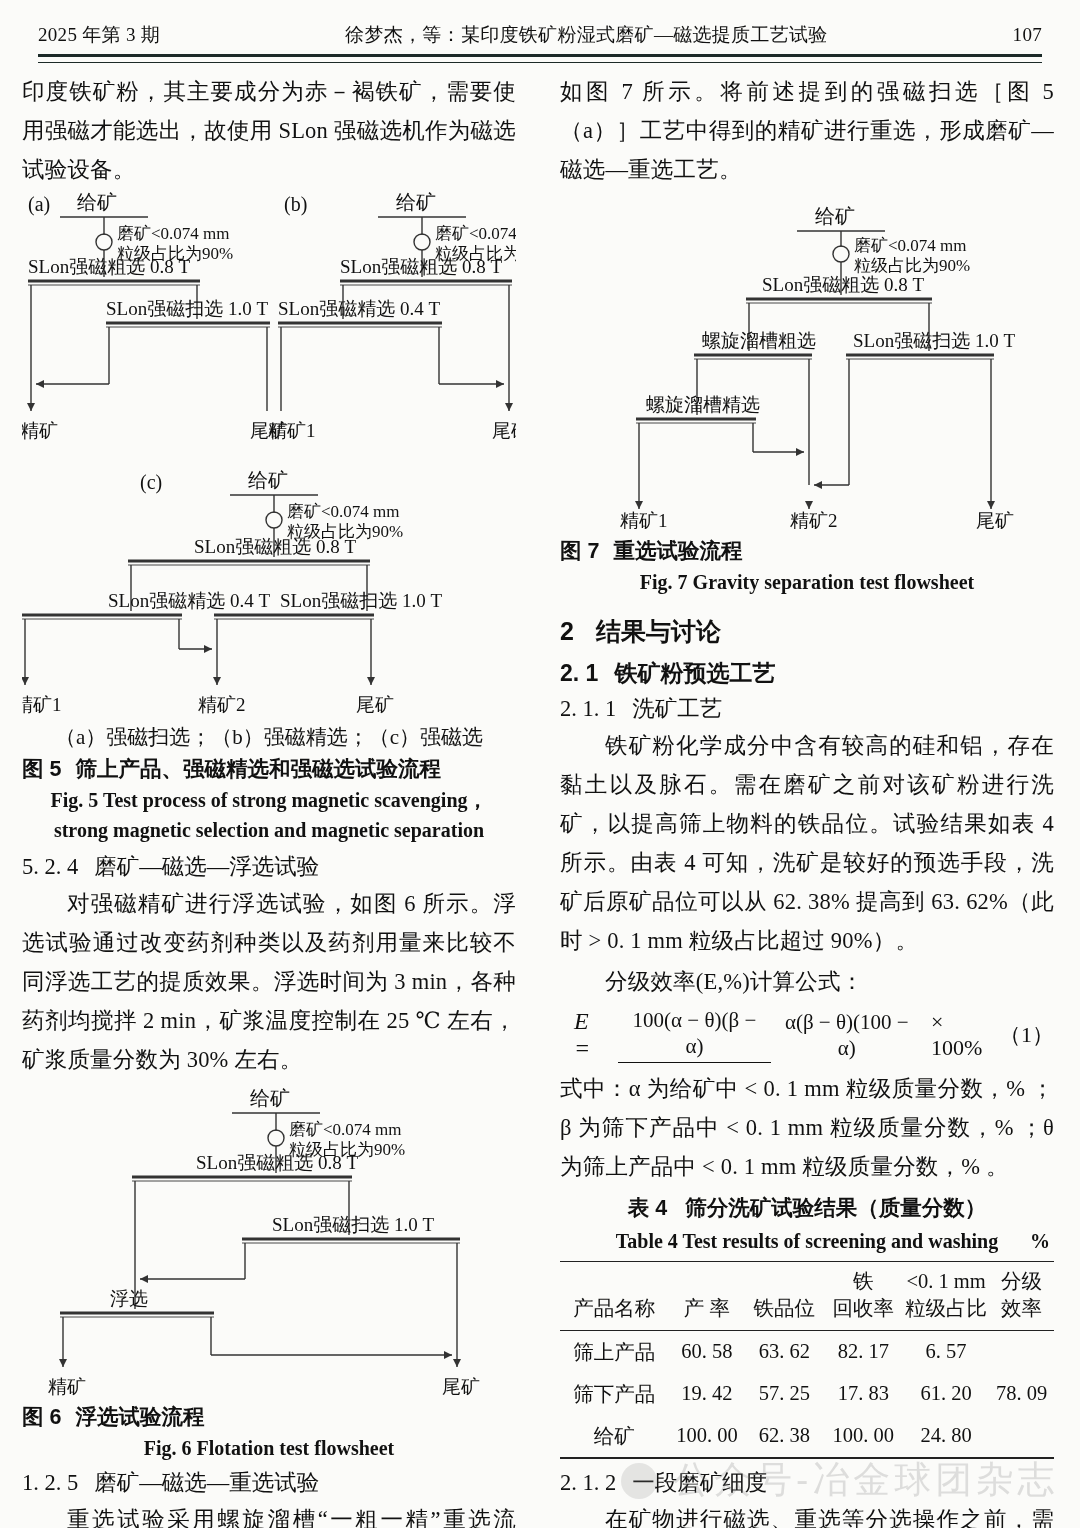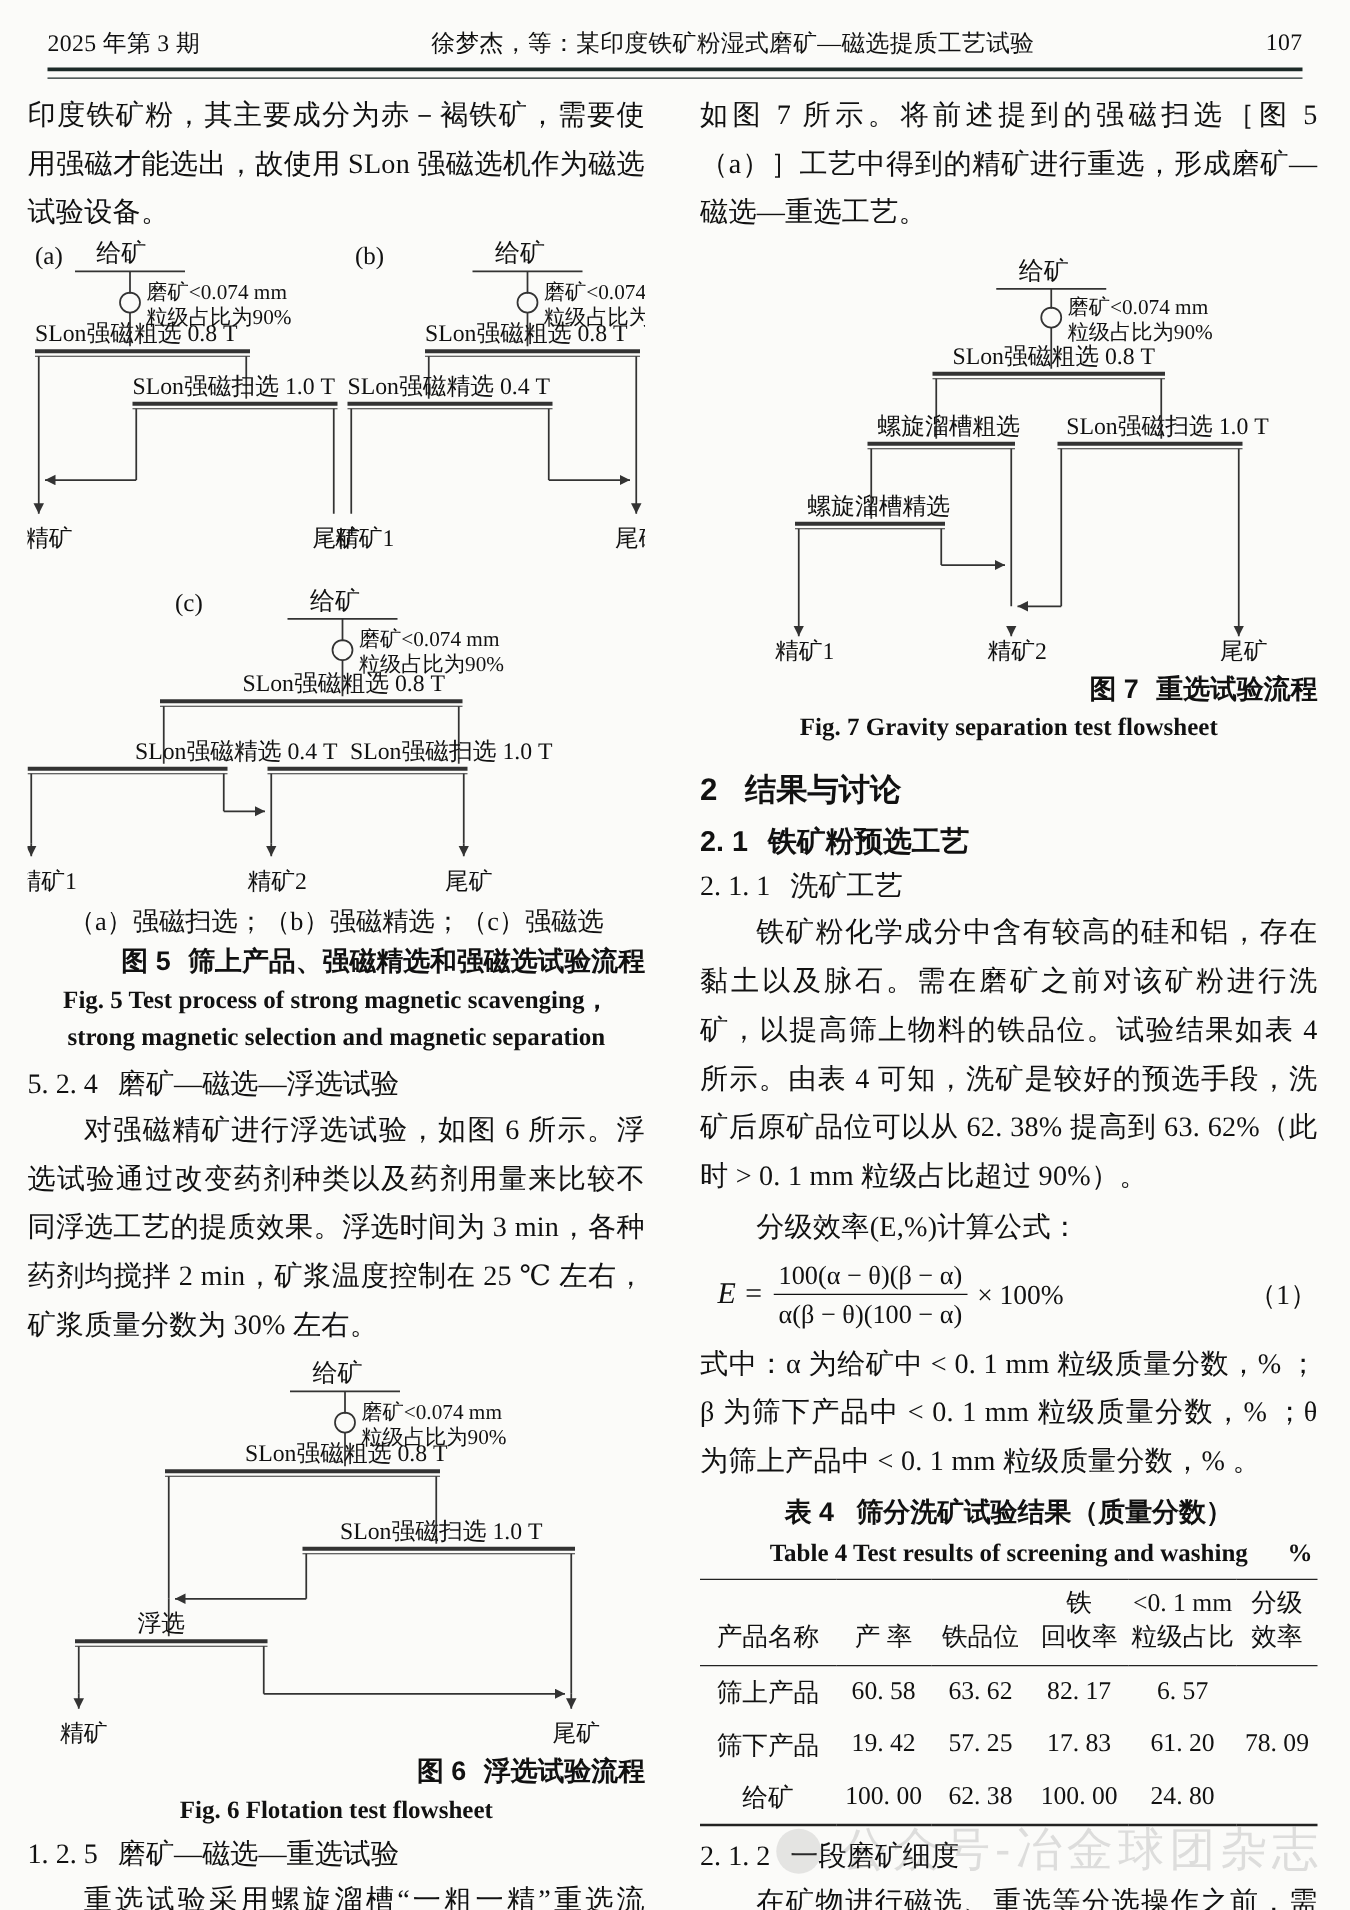--- a/index.html
+++ b/index.html
@@ -41,7 +41,7 @@
   .h3 .t{font-family:"Liberation Serif",serif;}
 
   
-  .cap-cn{font-size:21.5px;font-weight:bold;text-align:right;line-height:32px;
+  .cap-cn{font-size:21.5px;font-weight:bold;text-align:left;line-height:32px;
           font-family:"Liberation Sans","DejaVu Sans",sans-serif;}
   .cap-cn .n{margin-right:14px;}
   .cap-en{font-size:20px;font-weight:bold;text-align:center;line-height:30px;

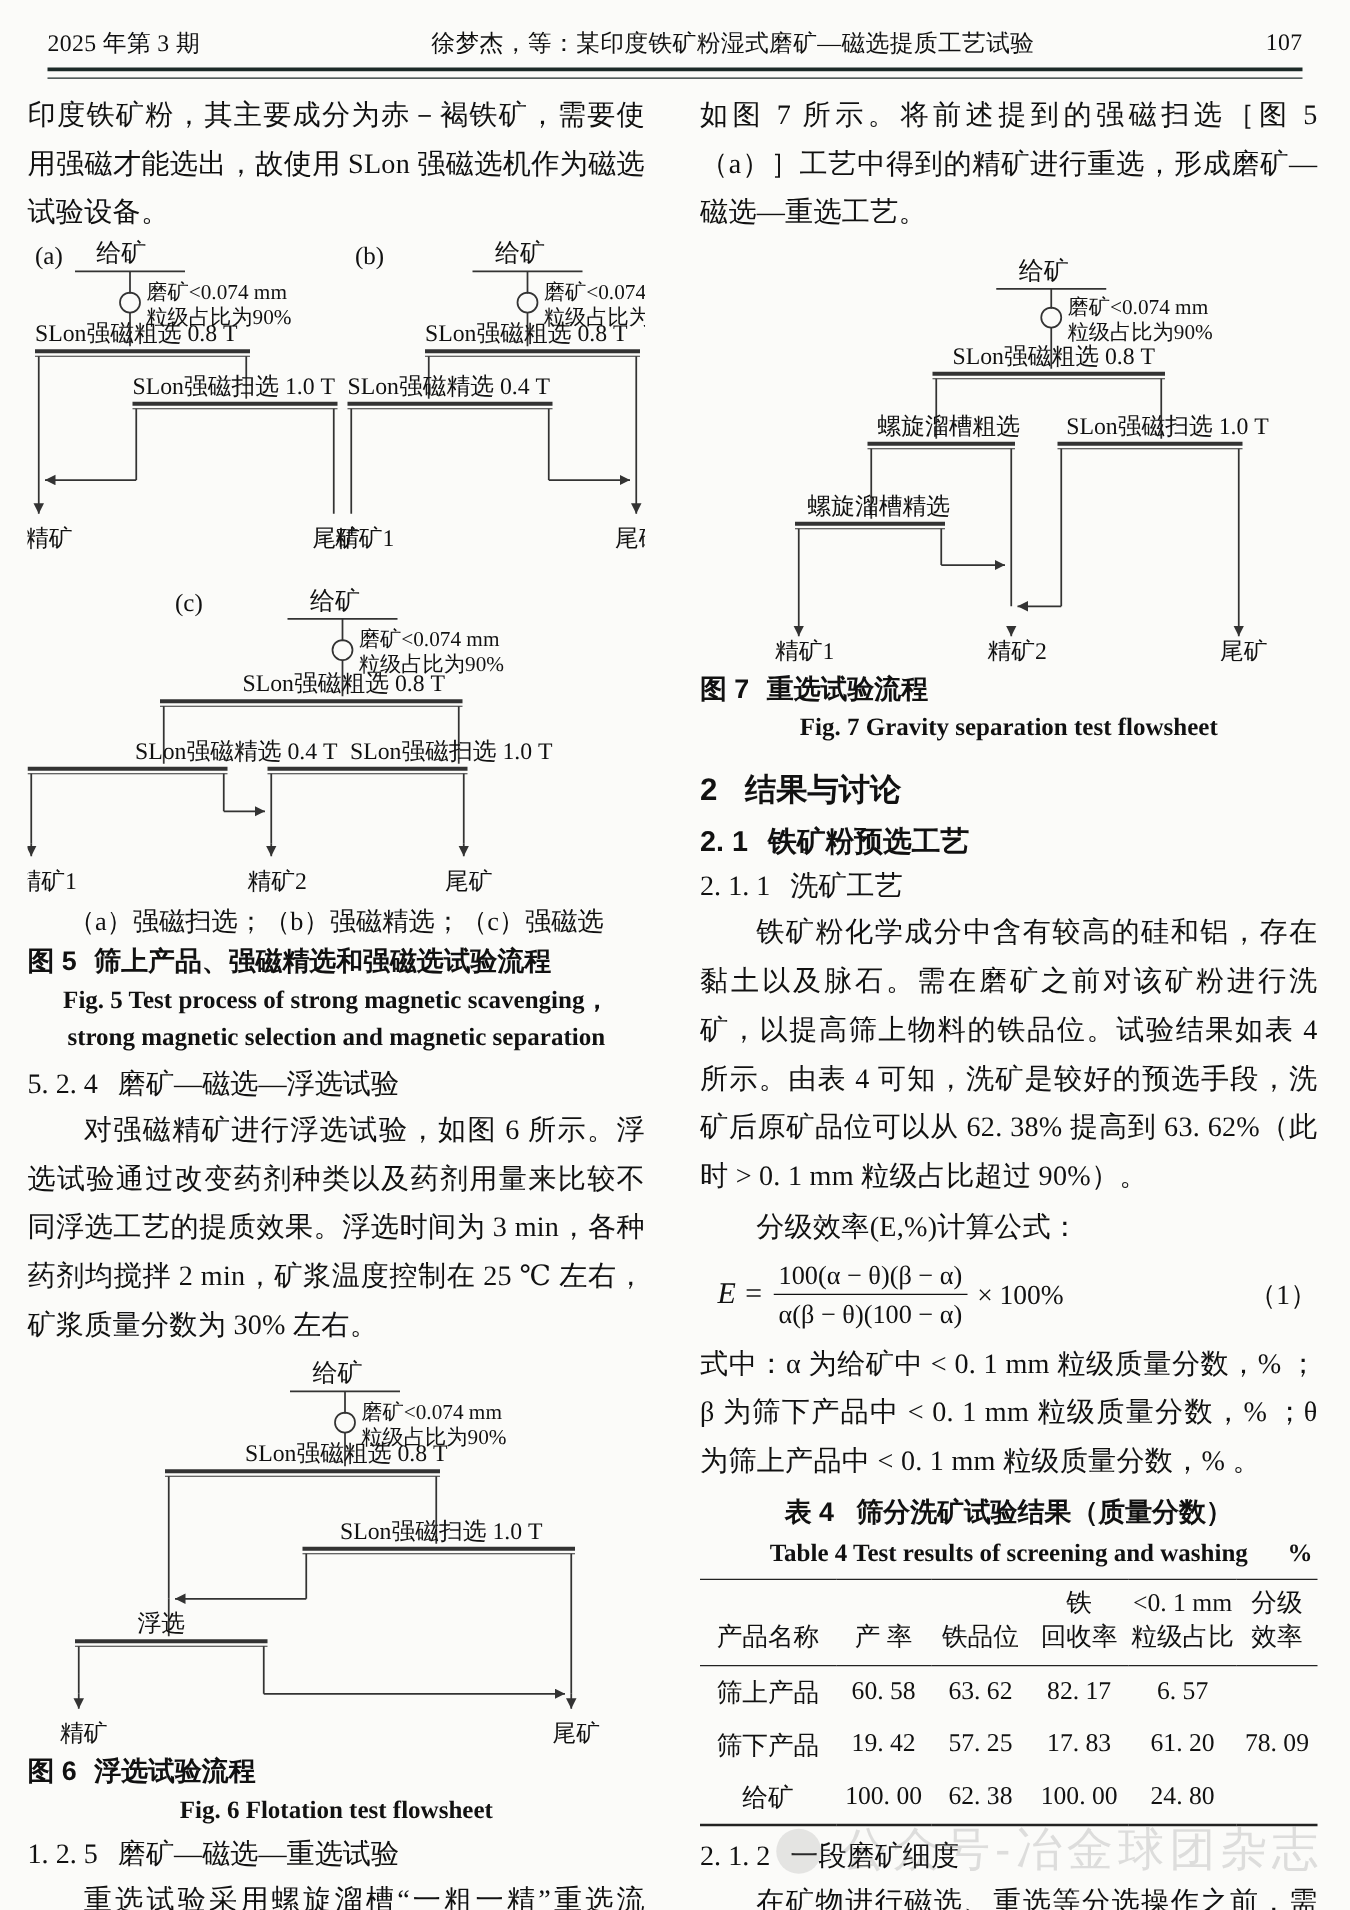--- a/index.html
+++ b/index.html
@@ -57,7 +57,7 @@
                margin:6px 0 6px 0;font-size:22px;}
   .fm{display:flex;align-items:center;gap:8px;margin-left:14px;}
   .fm .E{font-style:italic;font-size:24px;}
-  .frac{display:inline-flex;flex-direction:column;text-align:center;
+  .frac{display:inline-flex;flex-direction:row;text-align:center;
         line-height:1.25;}
   .frac .num{border-bottom:1.6px solid #111;padding:0 4px 2px 4px;font-size:21px;}
   .frac .den{padding:2px 4px 0 4px;font-size:21px;}

